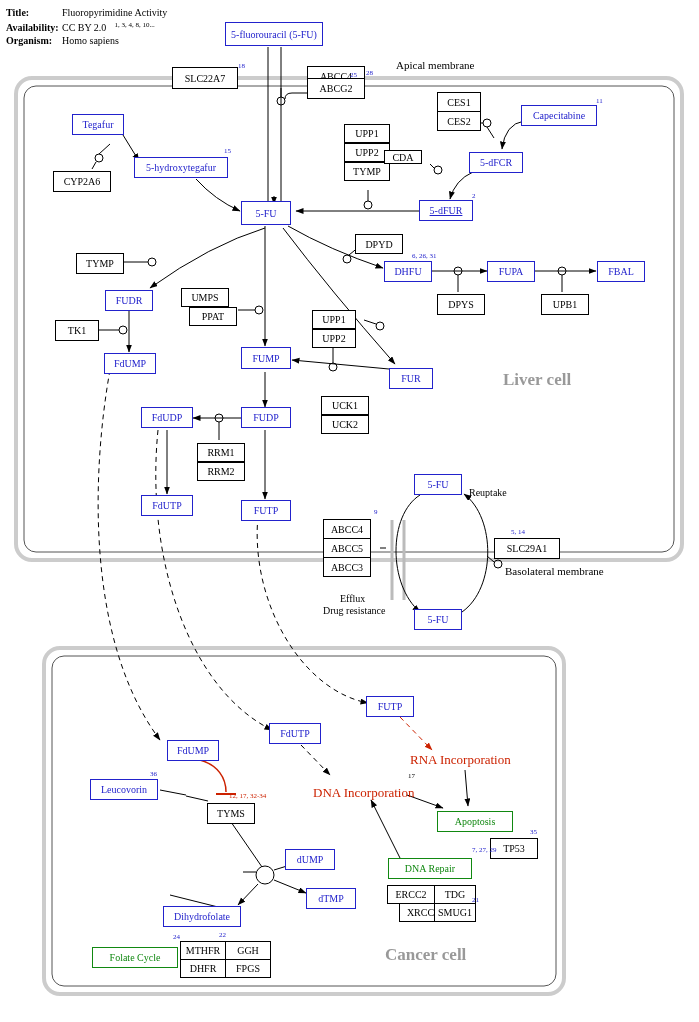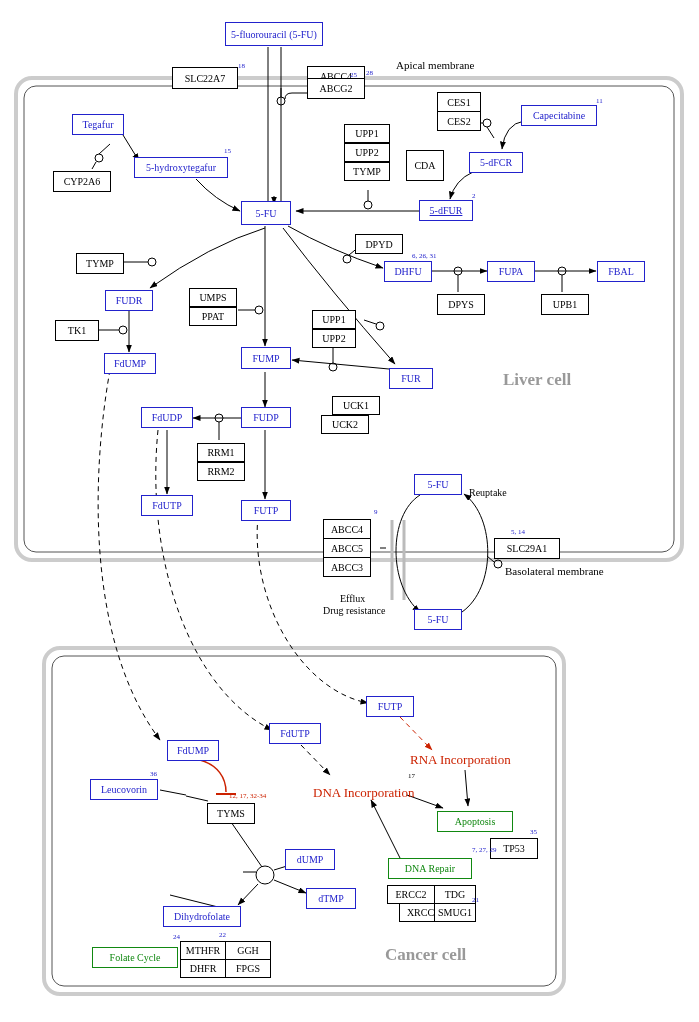--- a/index.html
+++ b/index.html
@@ -45,6 +45,17 @@
 
 <div id="canvas">
 
+  <div class="meta">
+    <div class="meta-row">
+      <span class="lbl" style="width:56px">Title:</span><span class="val">Fluoropyrimidine Activity</span>
+    </div>
+    <div class="meta-row">
+      <span class="lbl" style="width:56px">Availability:</span><span class="val">CC BY 2.0</span><span class="refs" style="margin-left:8px">1, 3, 4, 8, 10...</span>
+    </div>
+    <div class="meta-row">
+      <span class="lbl" style="width:56px">Organism:</span><span class="val">Homo sapiens</span>
+    </div>
+  </div>
 
   <svg class="layer">
     <defs>

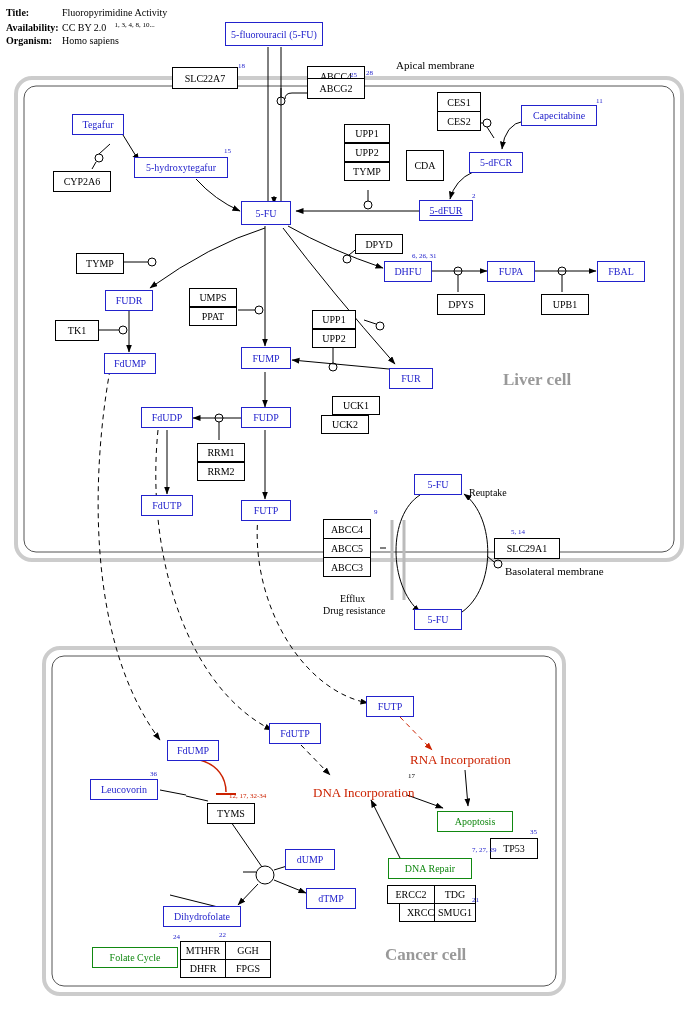--- a/index.html
+++ b/index.html
@@ -213,7 +213,7 @@
   <div class="node" style="left:344px;top:143px;width:46px;height:19px;">UPP2</div>
   <div class="node" style="left:344px;top:162px;width:46px;height:19px;">TYMP</div>
 
-  <div class="node" style="left:406px;top:150px;width:38px;height:31px;">CDA</div>
+  <div class="node" style="left:384px;top:150px;width:38px;height:14px;">CDA</div>
   <div class="node blue" style="left:469px;top:152px;width:54px;height:21px;">5-dFCR</div>
   <div class="node blue" style="left:419px;top:200px;width:54px;height:21px;text-decoration:underline;">5-dFUR</div>
   <div class="ref" style="left:472px;top:192px;">2</div>

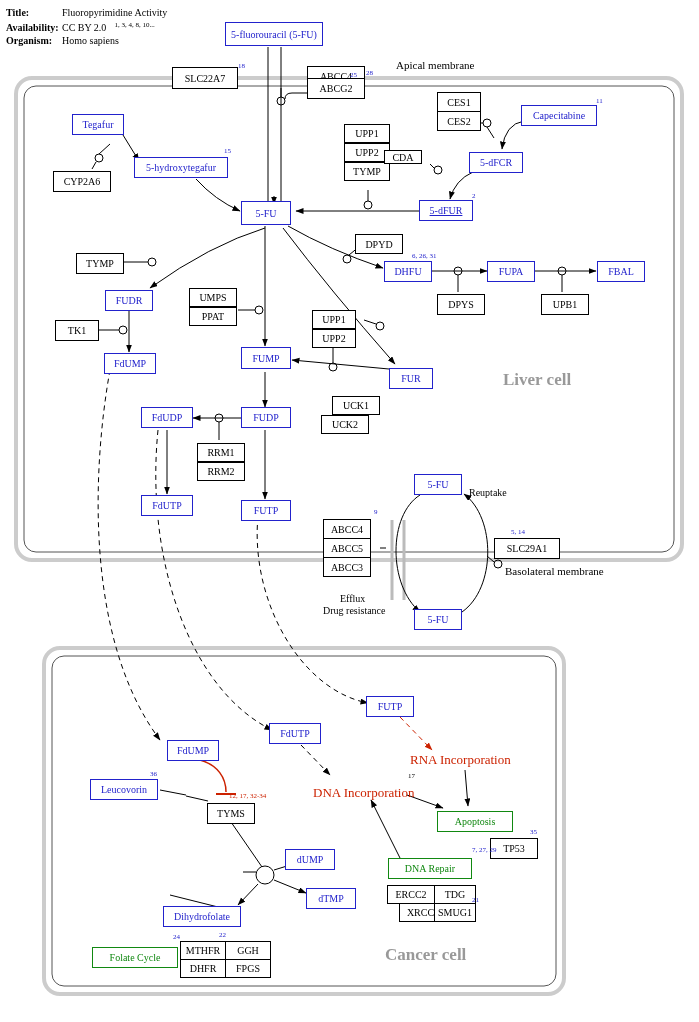--- a/index.html
+++ b/index.html
@@ -230,7 +230,7 @@
   <div class="node blue" style="left:597px;top:261px;width:48px;height:21px;">FBAL</div>
 
   <div class="node blue" style="left:105px;top:290px;width:48px;height:21px;">FUDR</div>
-  <div class="node" style="left:189px;top:288px;width:48px;height:19px;">UMPS</div>
+  <div class="node" style="left:181px;top:288px;width:48px;height:19px;">UMPS</div>
   <div class="node" style="left:189px;top:307px;width:48px;height:19px;">PPAT</div>
   <div class="node" style="left:55px;top:320px;width:44px;height:21px;">TK1</div>
 

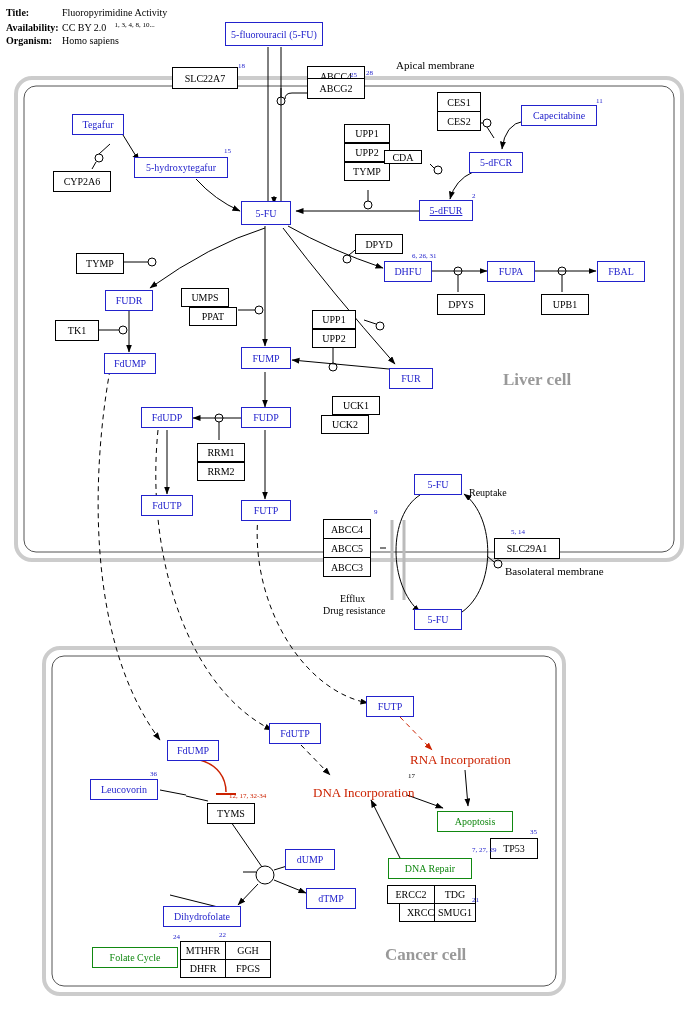--- a/index.html
+++ b/index.html
@@ -241,7 +241,7 @@
   <div class="node blue" style="left:241px;top:347px;width:50px;height:22px;">FUMP</div>
   <div class="node blue" style="left:389px;top:368px;width:44px;height:21px;">FUR</div>
 
-  <div class="node" style="left:332px;top:396px;width:48px;height:19px;">UCK1</div>
+  <div class="node" style="left:321px;top:396px;width:48px;height:19px;">UCK1</div>
   <div class="node" style="left:321px;top:415px;width:48px;height:19px;">UCK2</div>
 
   <div class="node blue" style="left:141px;top:407px;width:52px;height:21px;">FdUDP</div>

